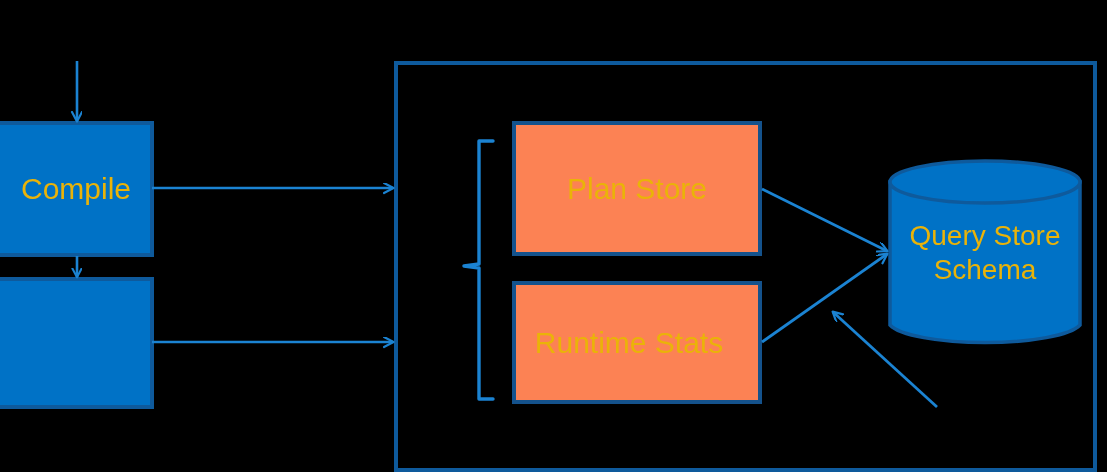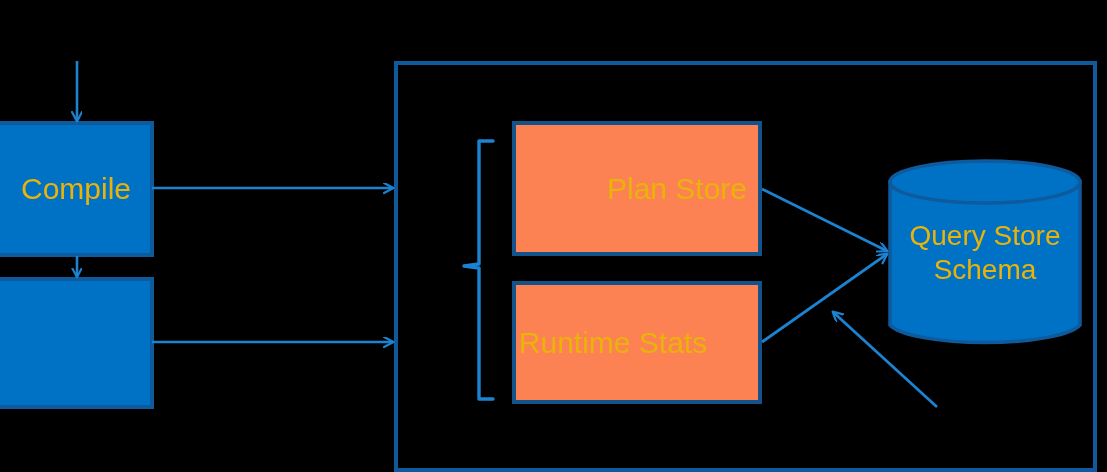--- a/index.html
+++ b/index.html
@@ -35,7 +35,7 @@
   }
   .lbl-compile   { left: 0px;   top: 123px; width: 152px; height: 132px; font-size: 30px; }
   .lbl-execute   { left: 0px;   top: 279px; width: 152px; height: 128px; font-size: 30px; }
-  .lbl-planstore { left: 512px; top: 121px; width: 250px; height: 135px; font-size: 30px; padding-left: 40px; }
+  .lbl-planstore { left: 512px; top: 121px; width: 250px; height: 135px; font-size: 30px; }
   .lbl-runtime   { left: 488px; top: 281px; width: 250px; height: 123px; font-size: 30px; }
   .lbl-schema    { left: 888px; top: 200px; width: 194px; height: 105px; font-size: 28px; }
 </style>

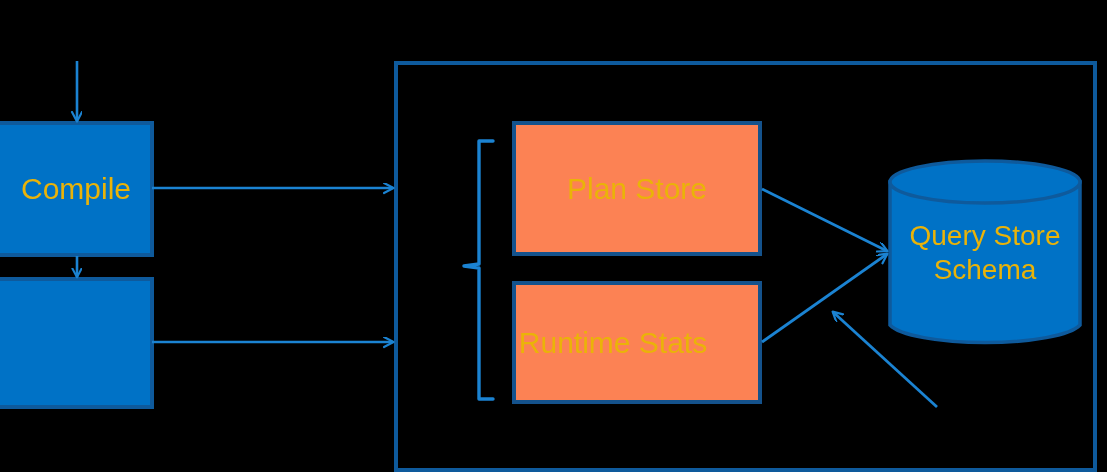--- a/index.html
+++ b/index.html
@@ -36,7 +36,7 @@
   .lbl-compile   { left: 0px;   top: 123px; width: 152px; height: 132px; font-size: 30px; }
   .lbl-execute   { left: 0px;   top: 279px; width: 152px; height: 128px; font-size: 30px; }
   .lbl-planstore { left: 512px; top: 121px; width: 250px; height: 135px; font-size: 30px; }
-  .lbl-runtime   { left: 488px; top: 281px; width: 250px; height: 123px; font-size: 30px; }
+  .lbl-runtime   { left: 504px; top: 281px; width: 250px; height: 123px; font-size: 30px; }
   .lbl-schema    { left: 888px; top: 200px; width: 194px; height: 105px; font-size: 28px; }
 </style>
 </head>

